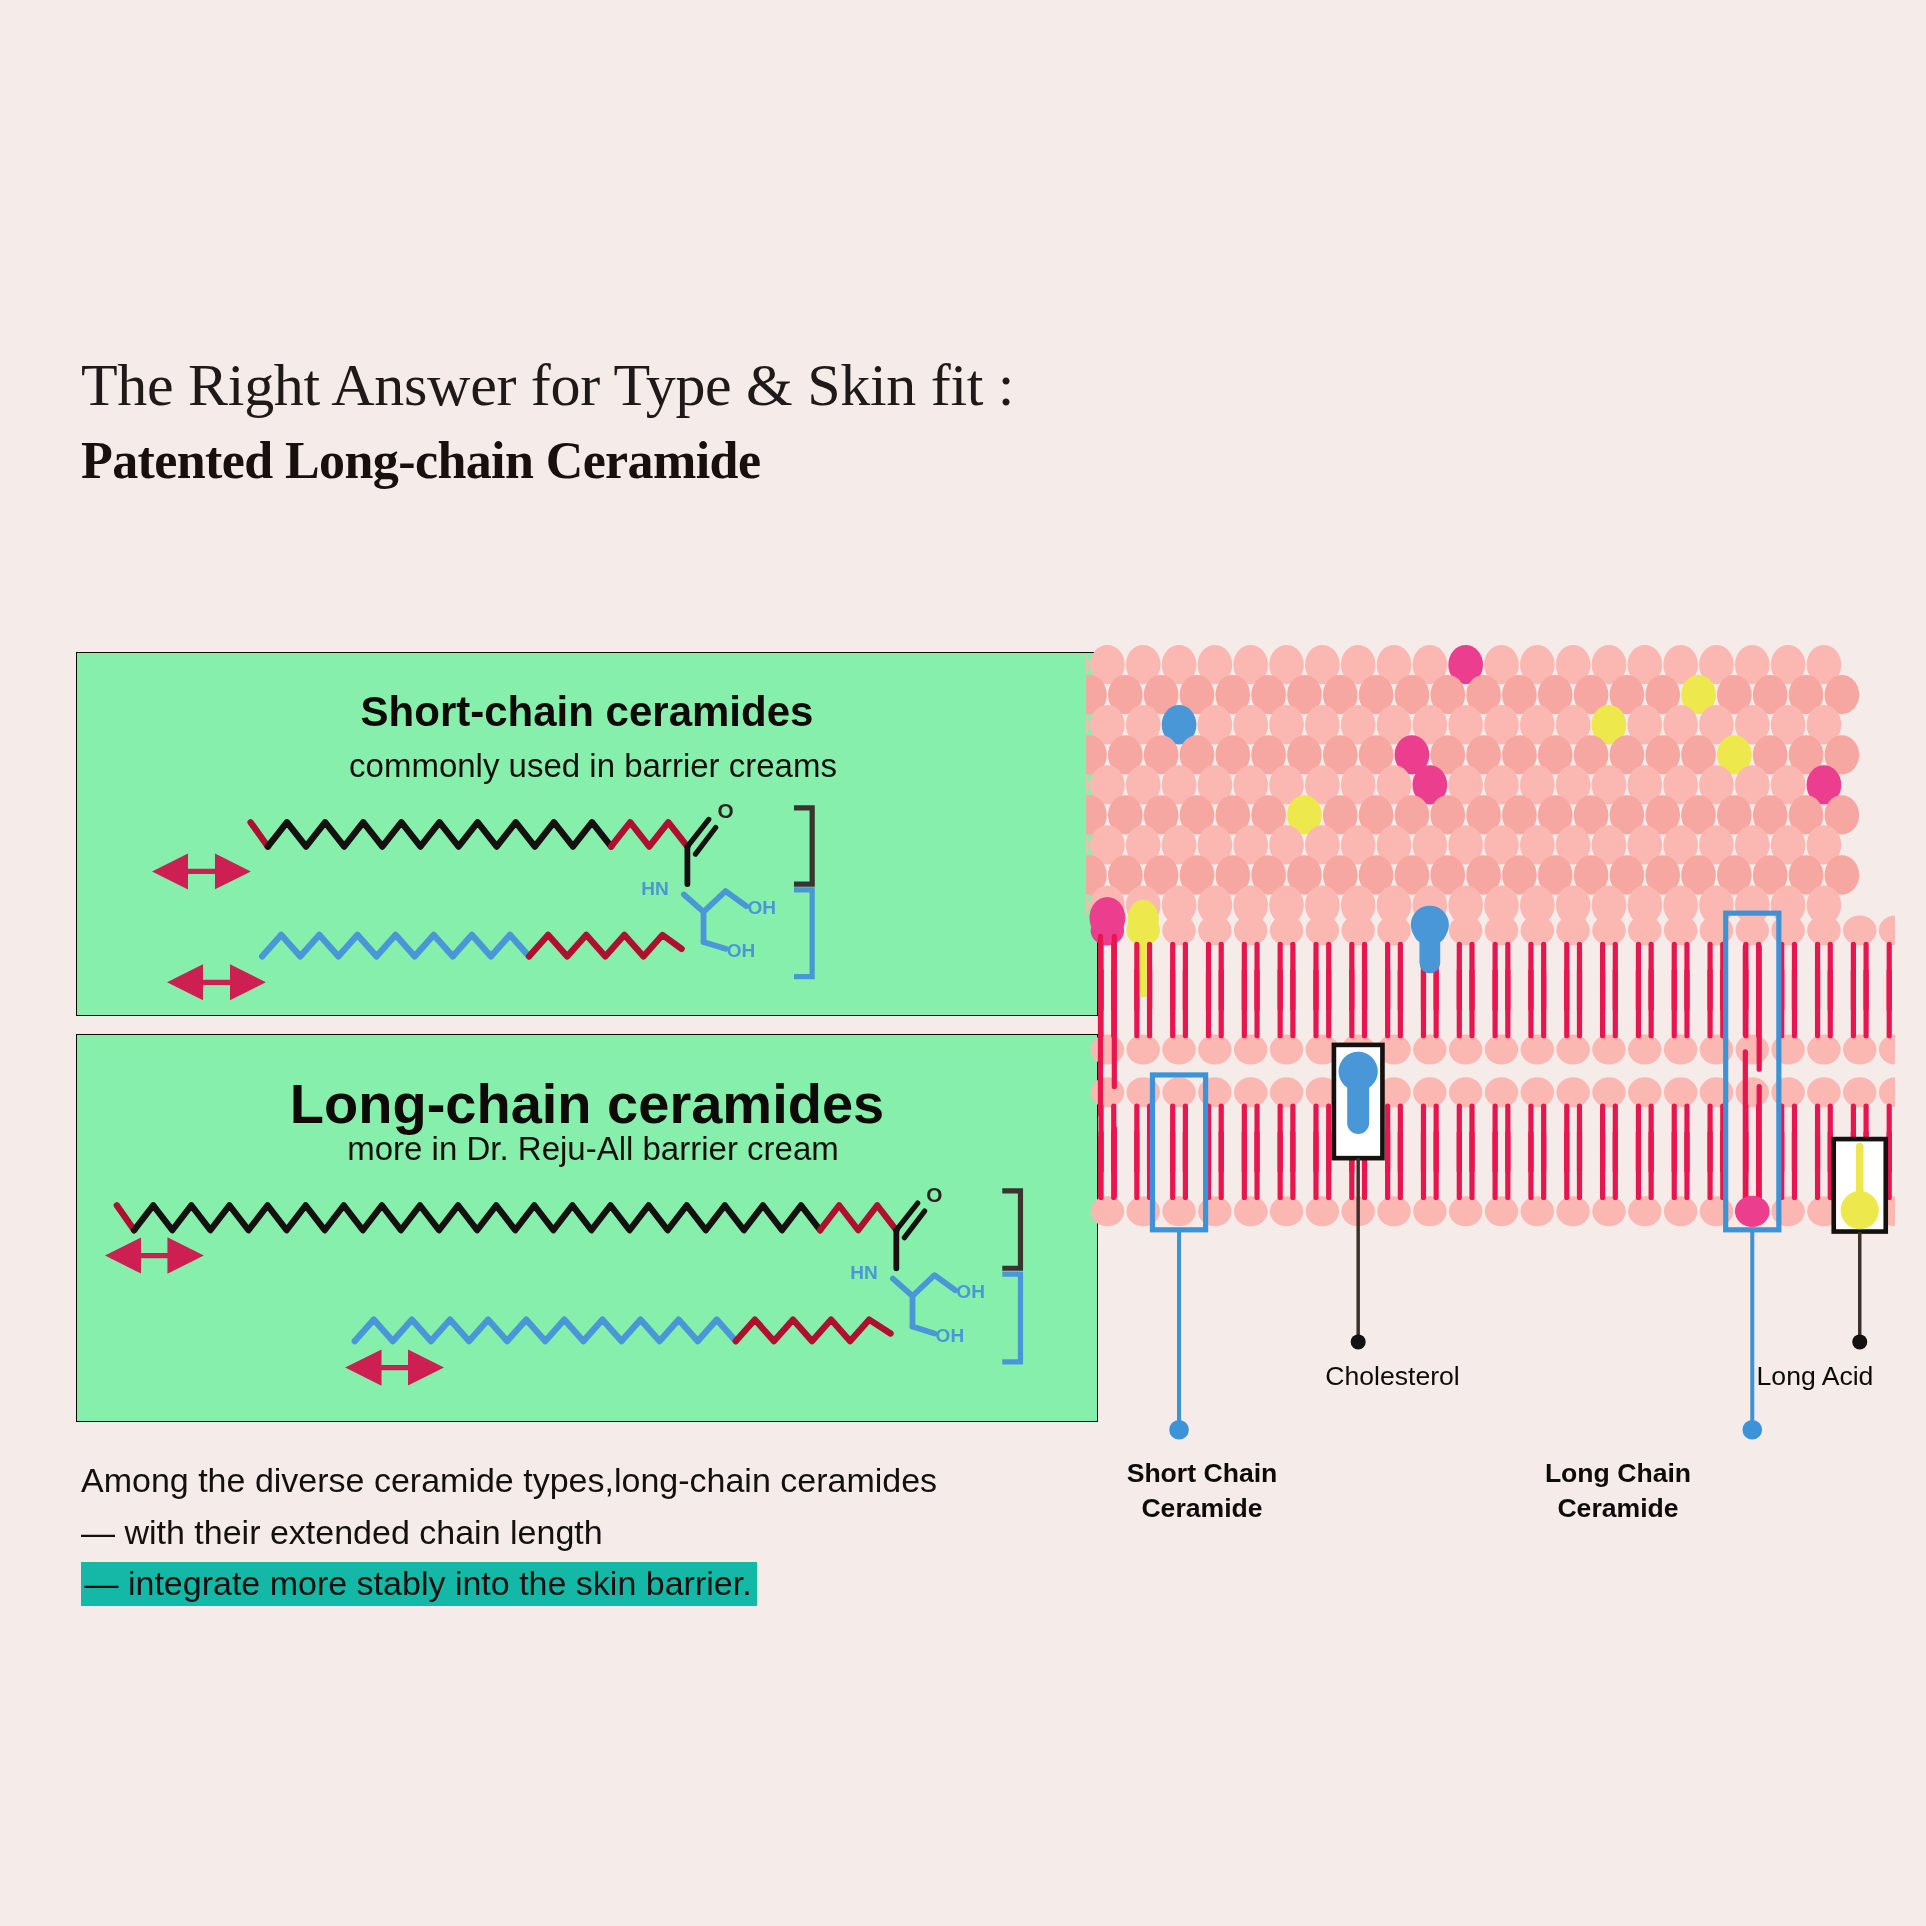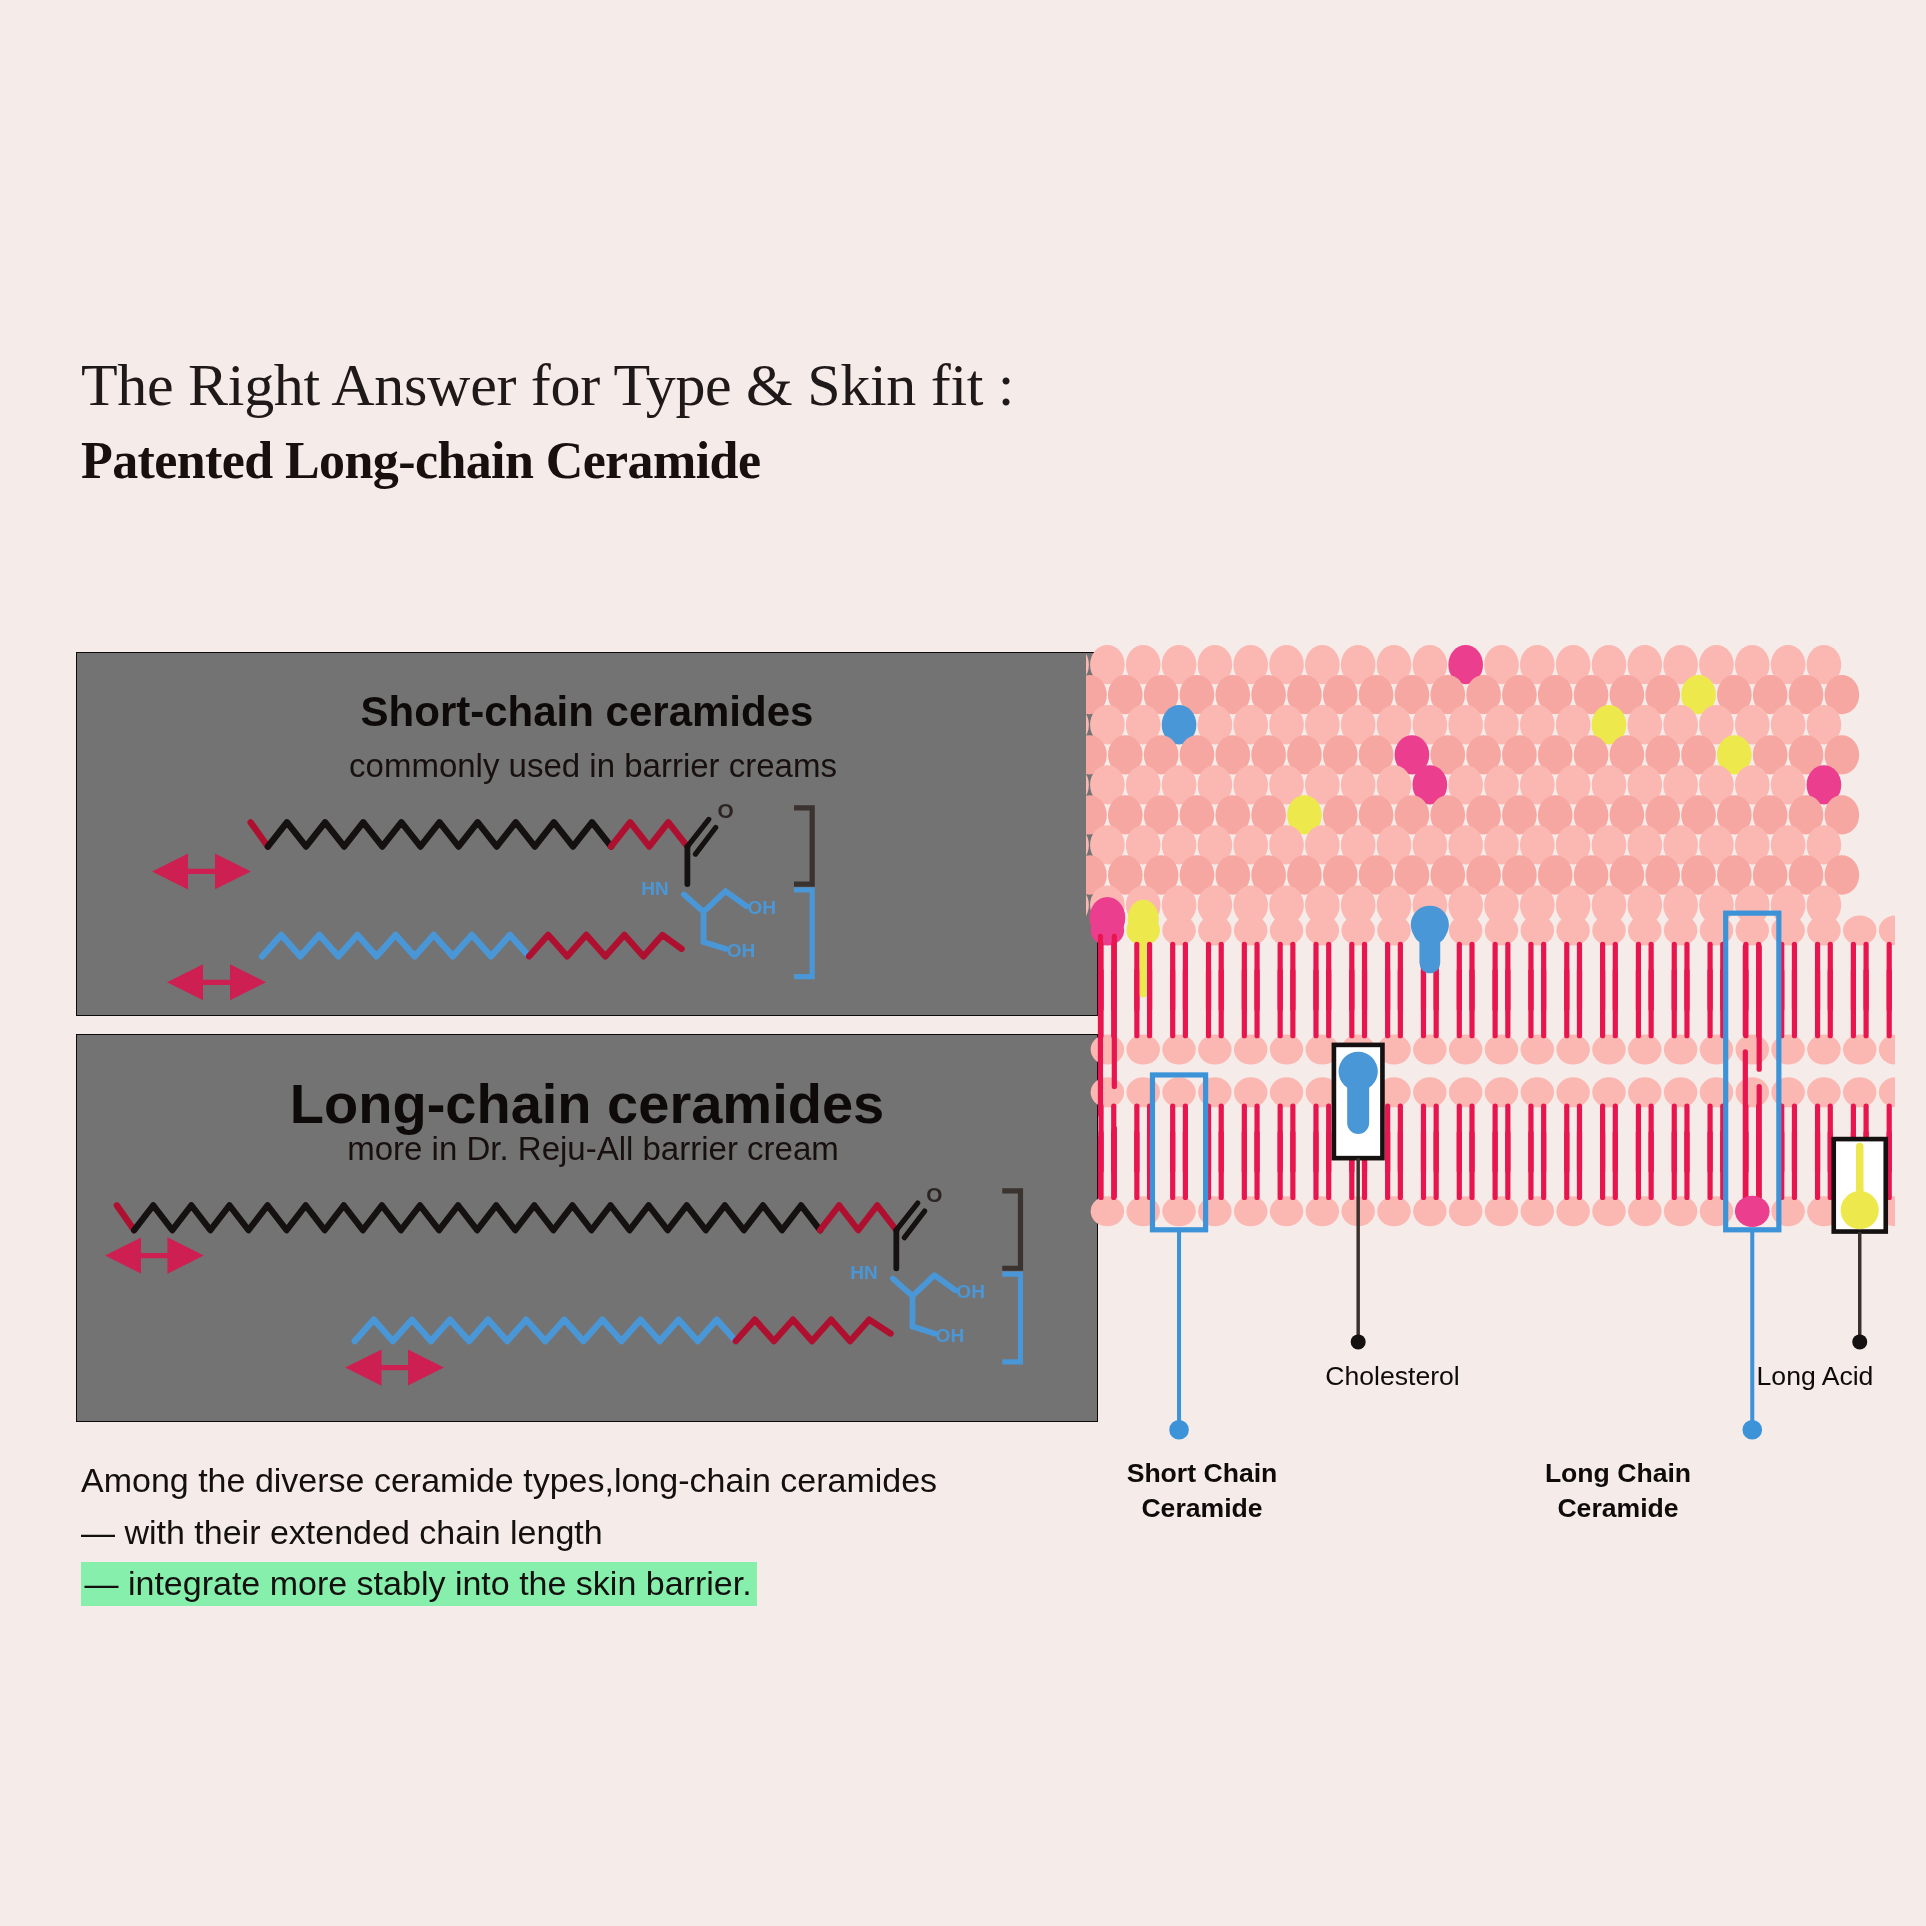--- a/index.html
+++ b/index.html
@@ -26,7 +26,7 @@
 
   
   .panel{
-    position:absolute;border:1.7px solid #0D0A09;background:#737373;
+    position:absolute;border:1.7px solid #0D0A09;background:#86efac;
     box-sizing:border-box;
   }
   #panel-short{left:76px;top:652px;width:1022px;height:364px;}

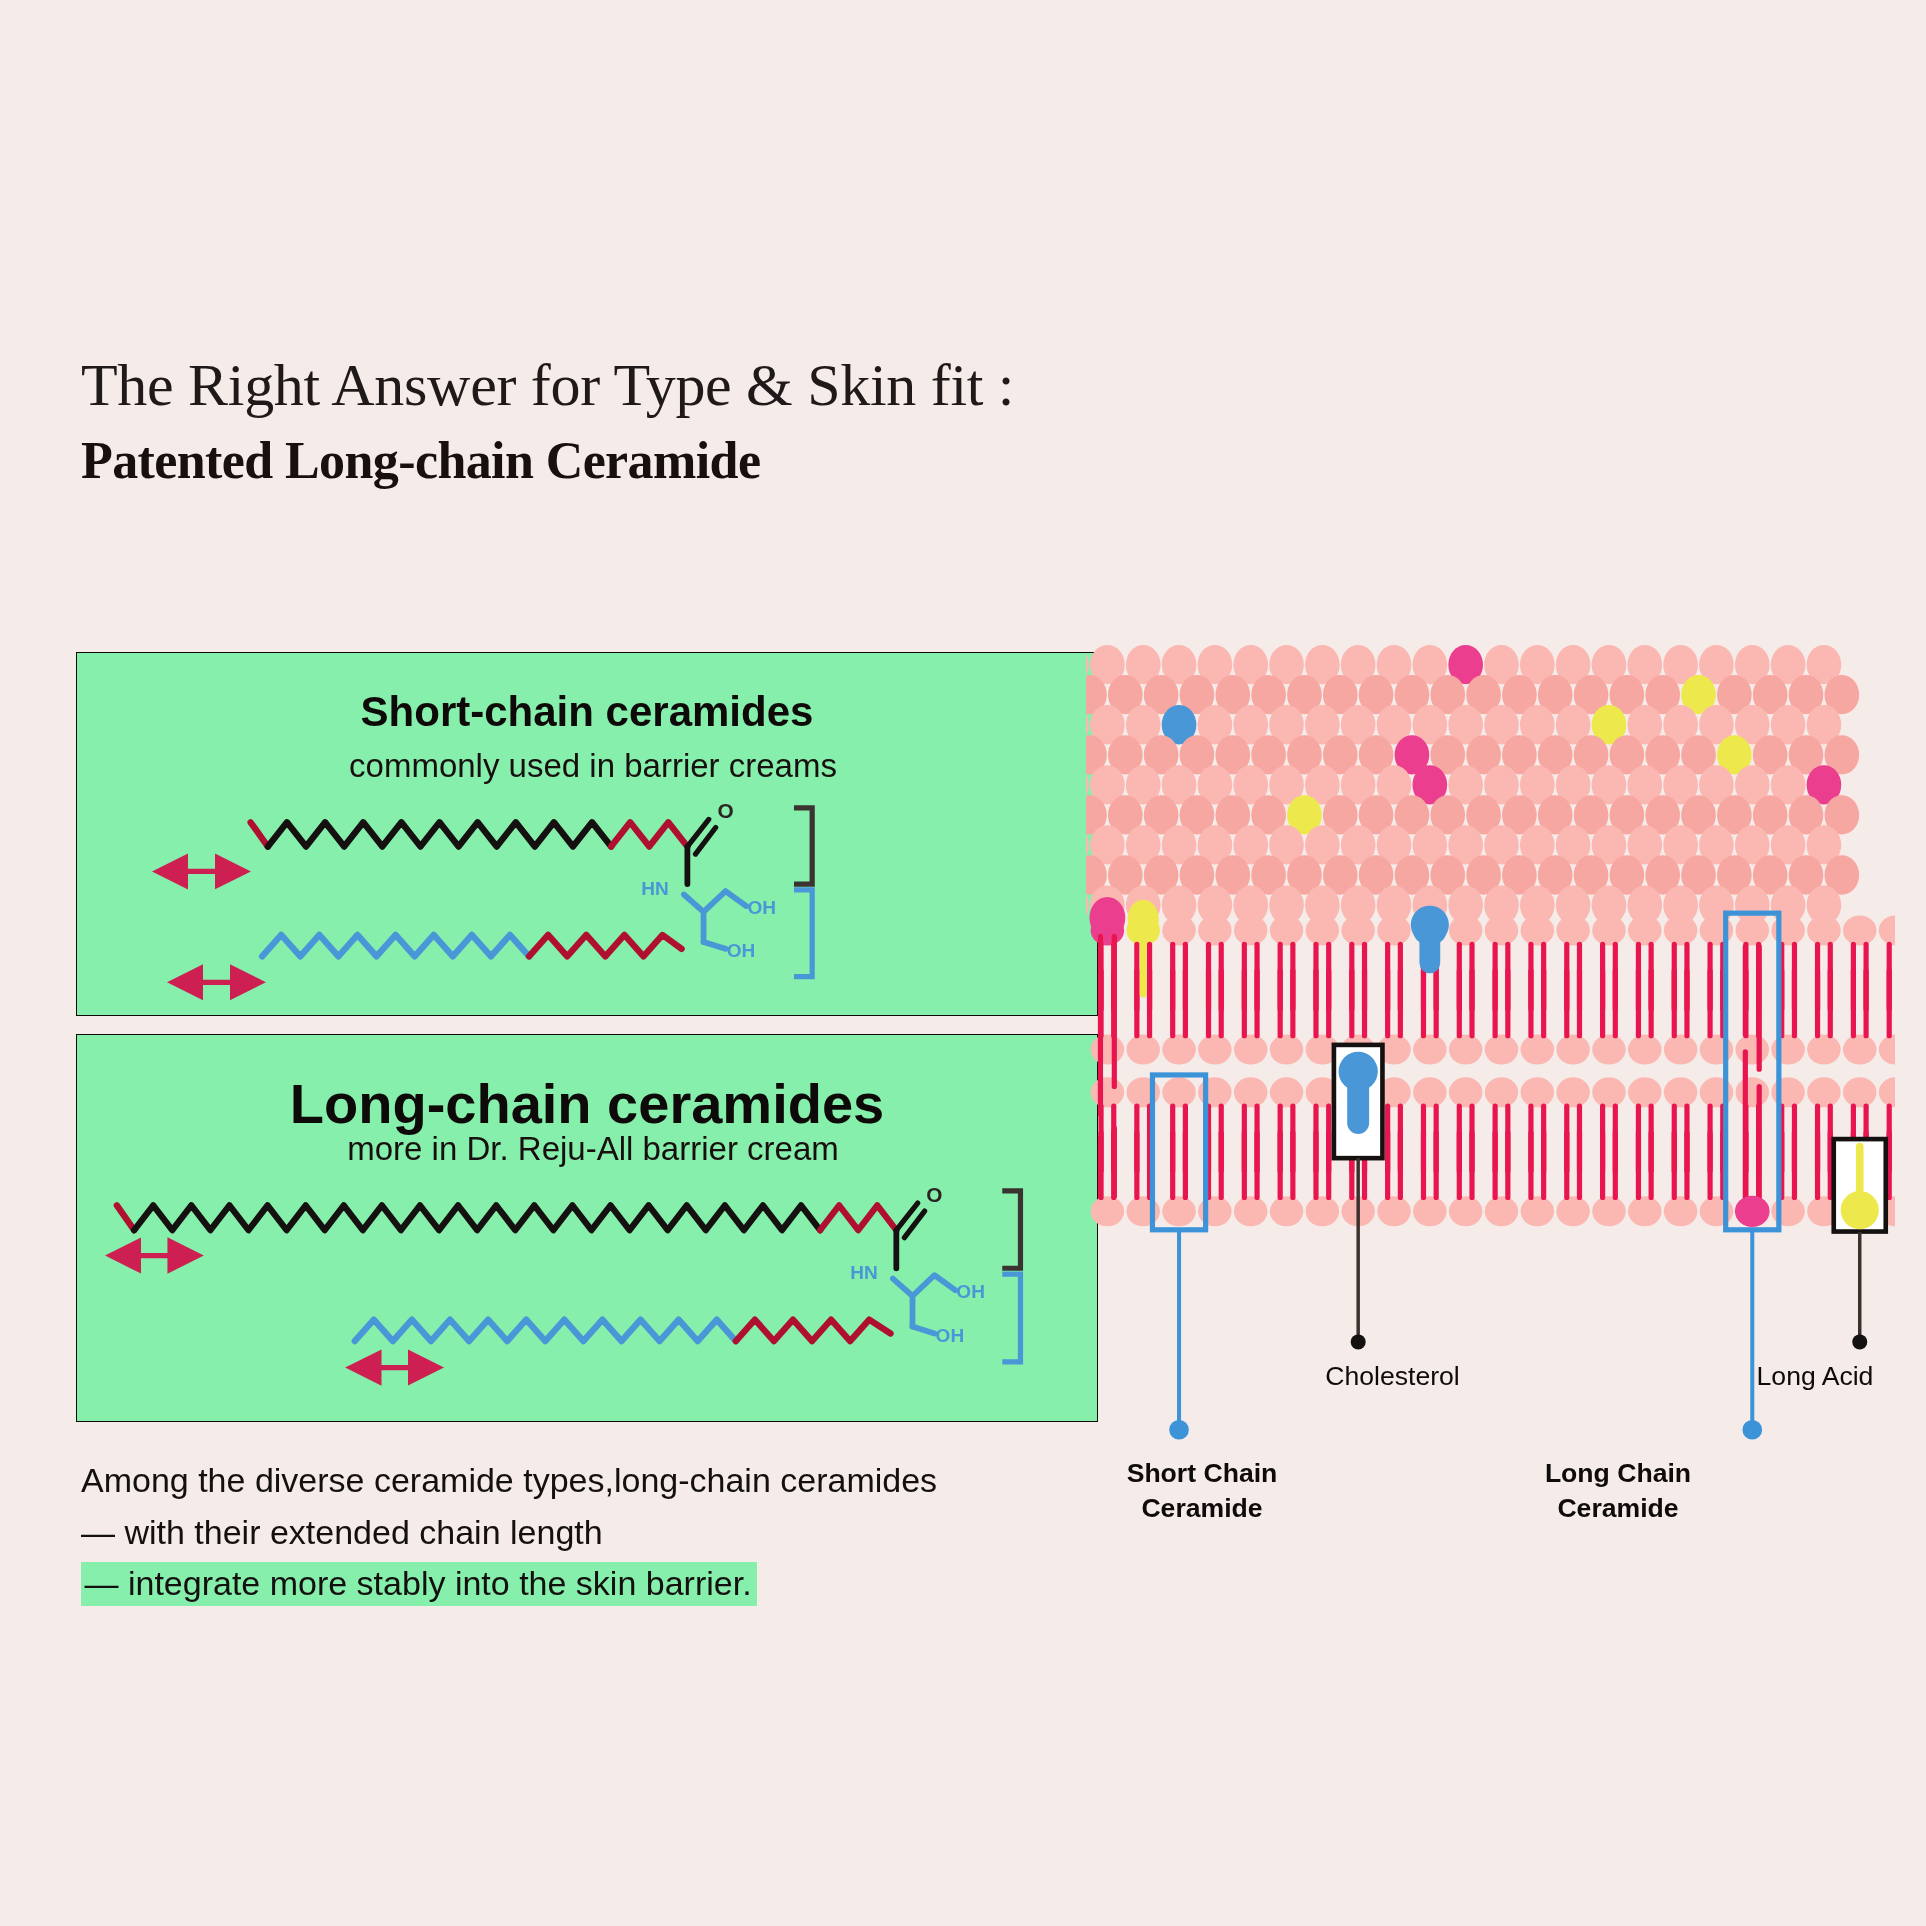--- a/index.html
+++ b/index.html
@@ -53,7 +53,7 @@
     font-size:34px;color:#14100F;line-height:1.42;
   }
   .para .ln{white-space:nowrap;display:block;margin-bottom:3.5px;}
-  .para .hi{background:#86efac;padding:2.3px 5.8px 3.5px 3.5px;
+  .para .hi{background:#14b8a6;padding:2.3px 5.8px 3.5px 3.5px;
             box-decoration-break:clone;-webkit-box-decoration-break:clone;}
 
   

